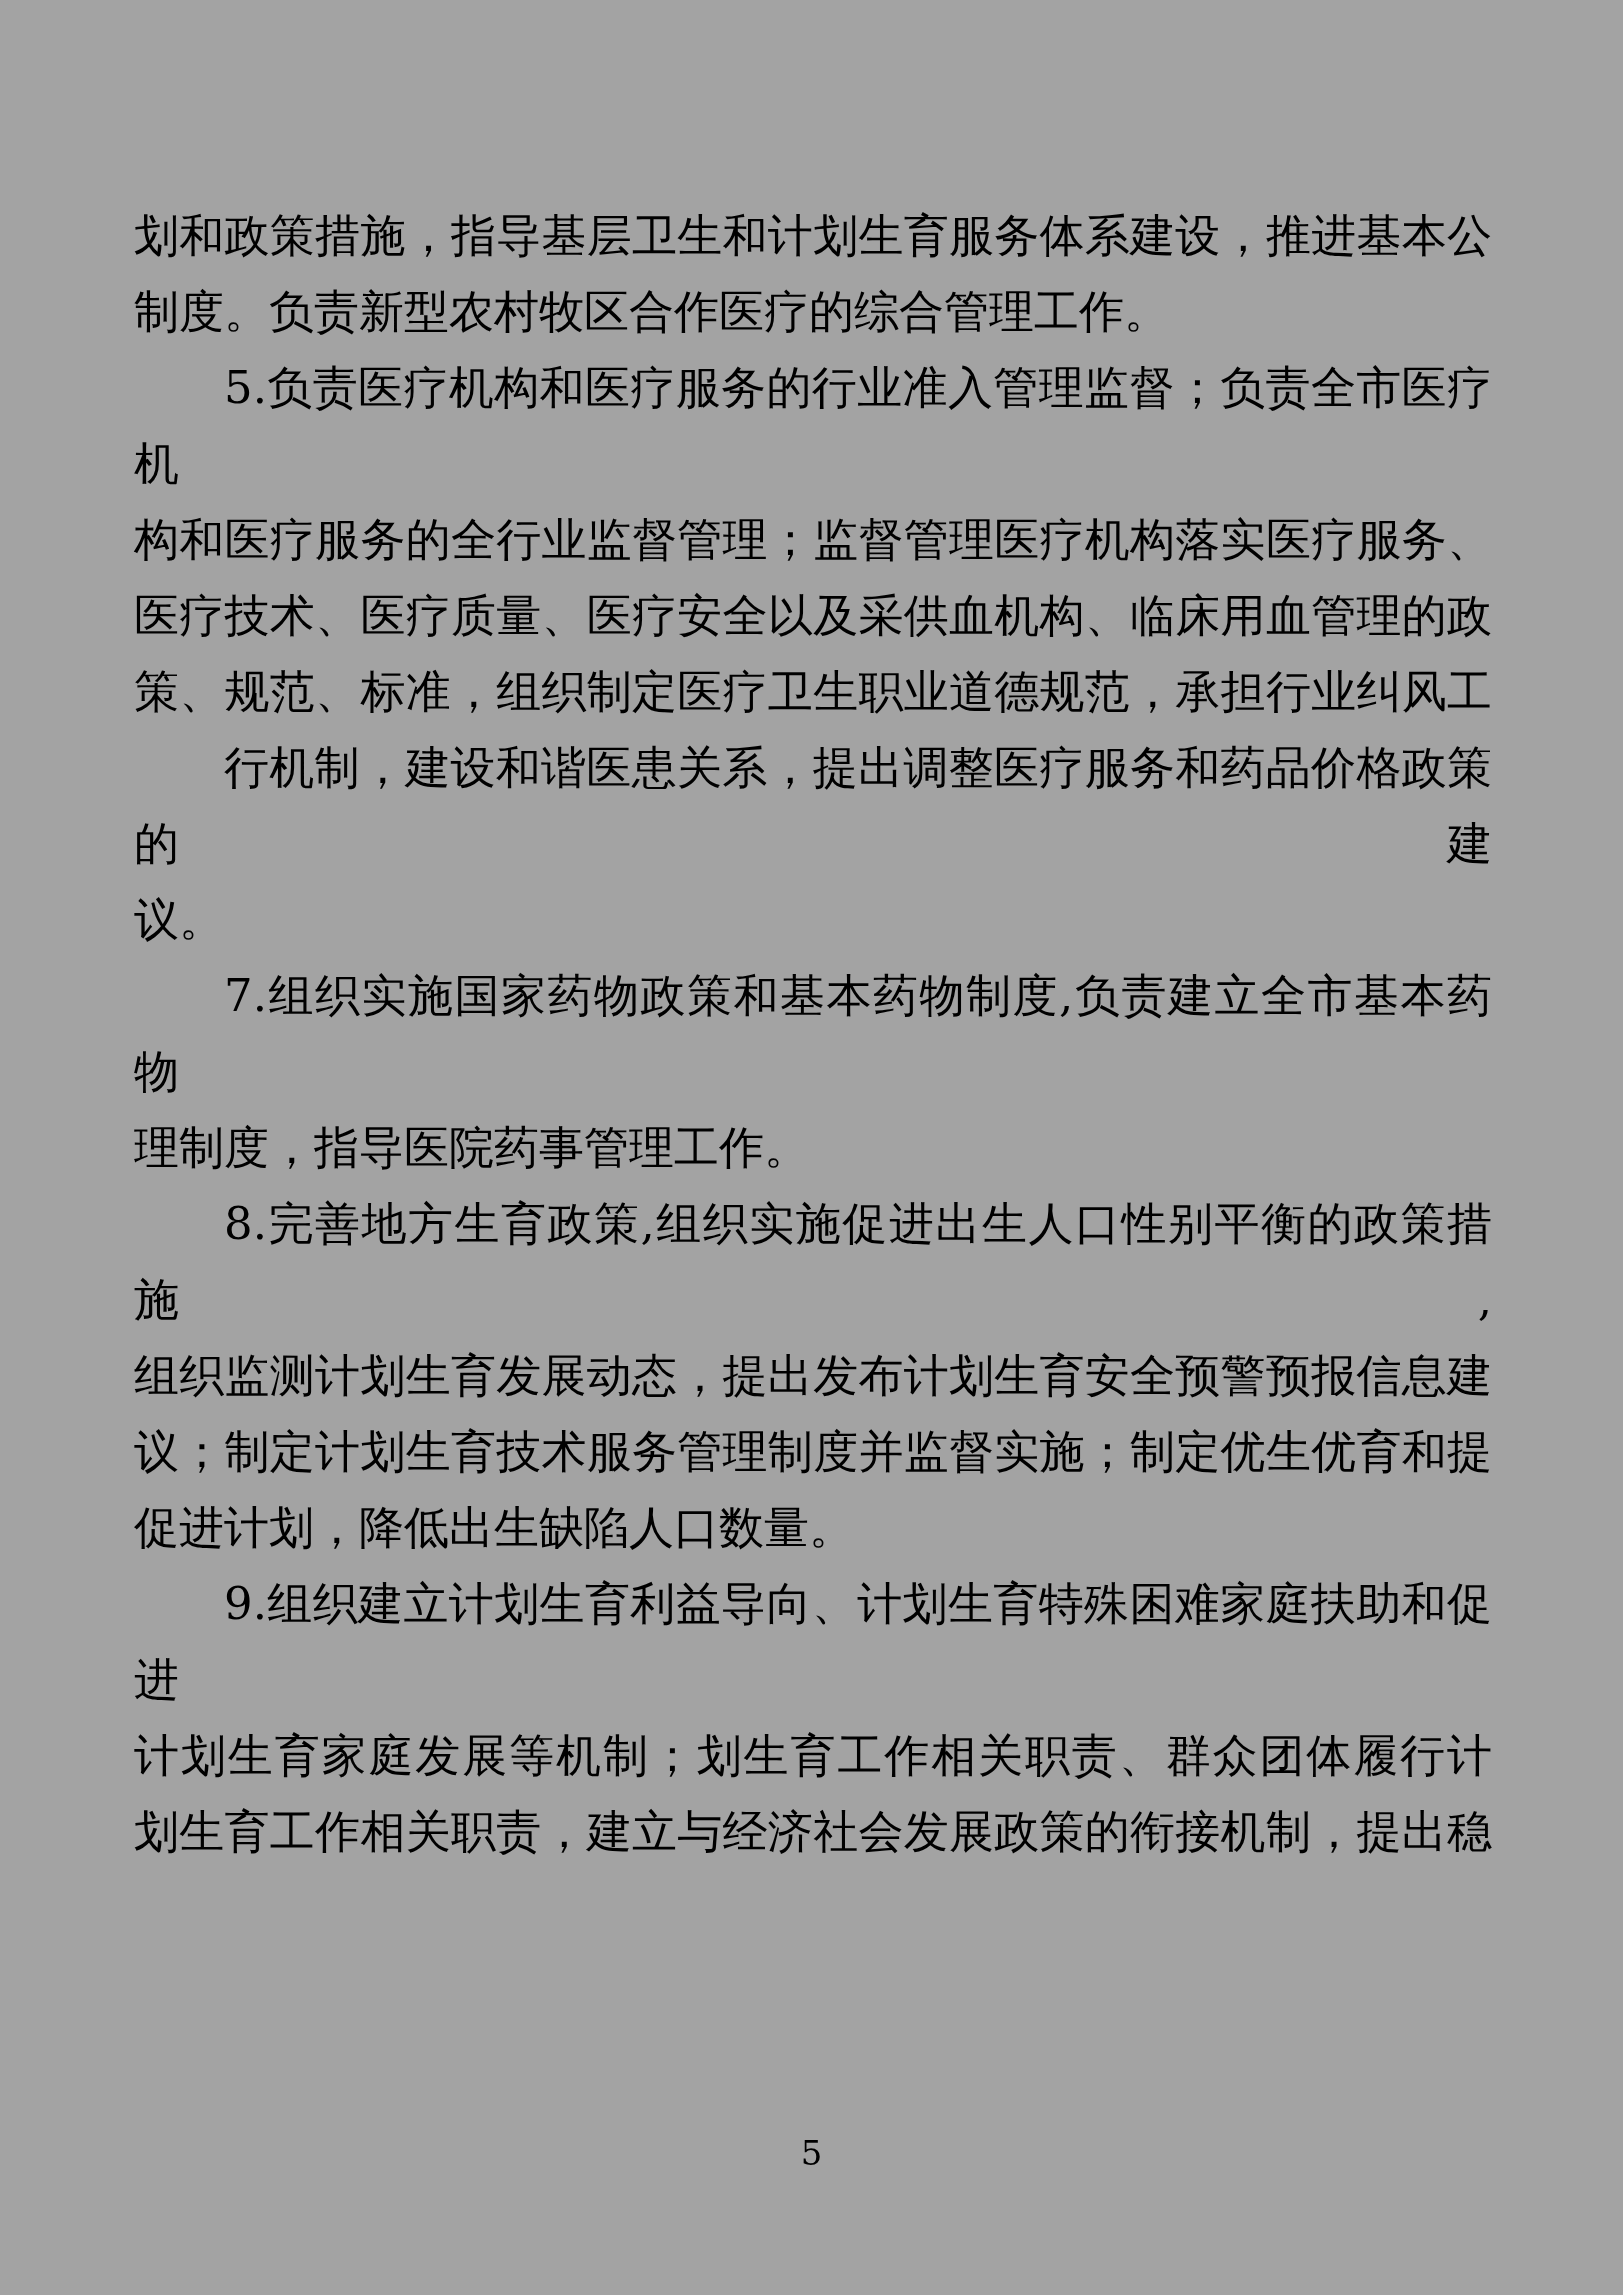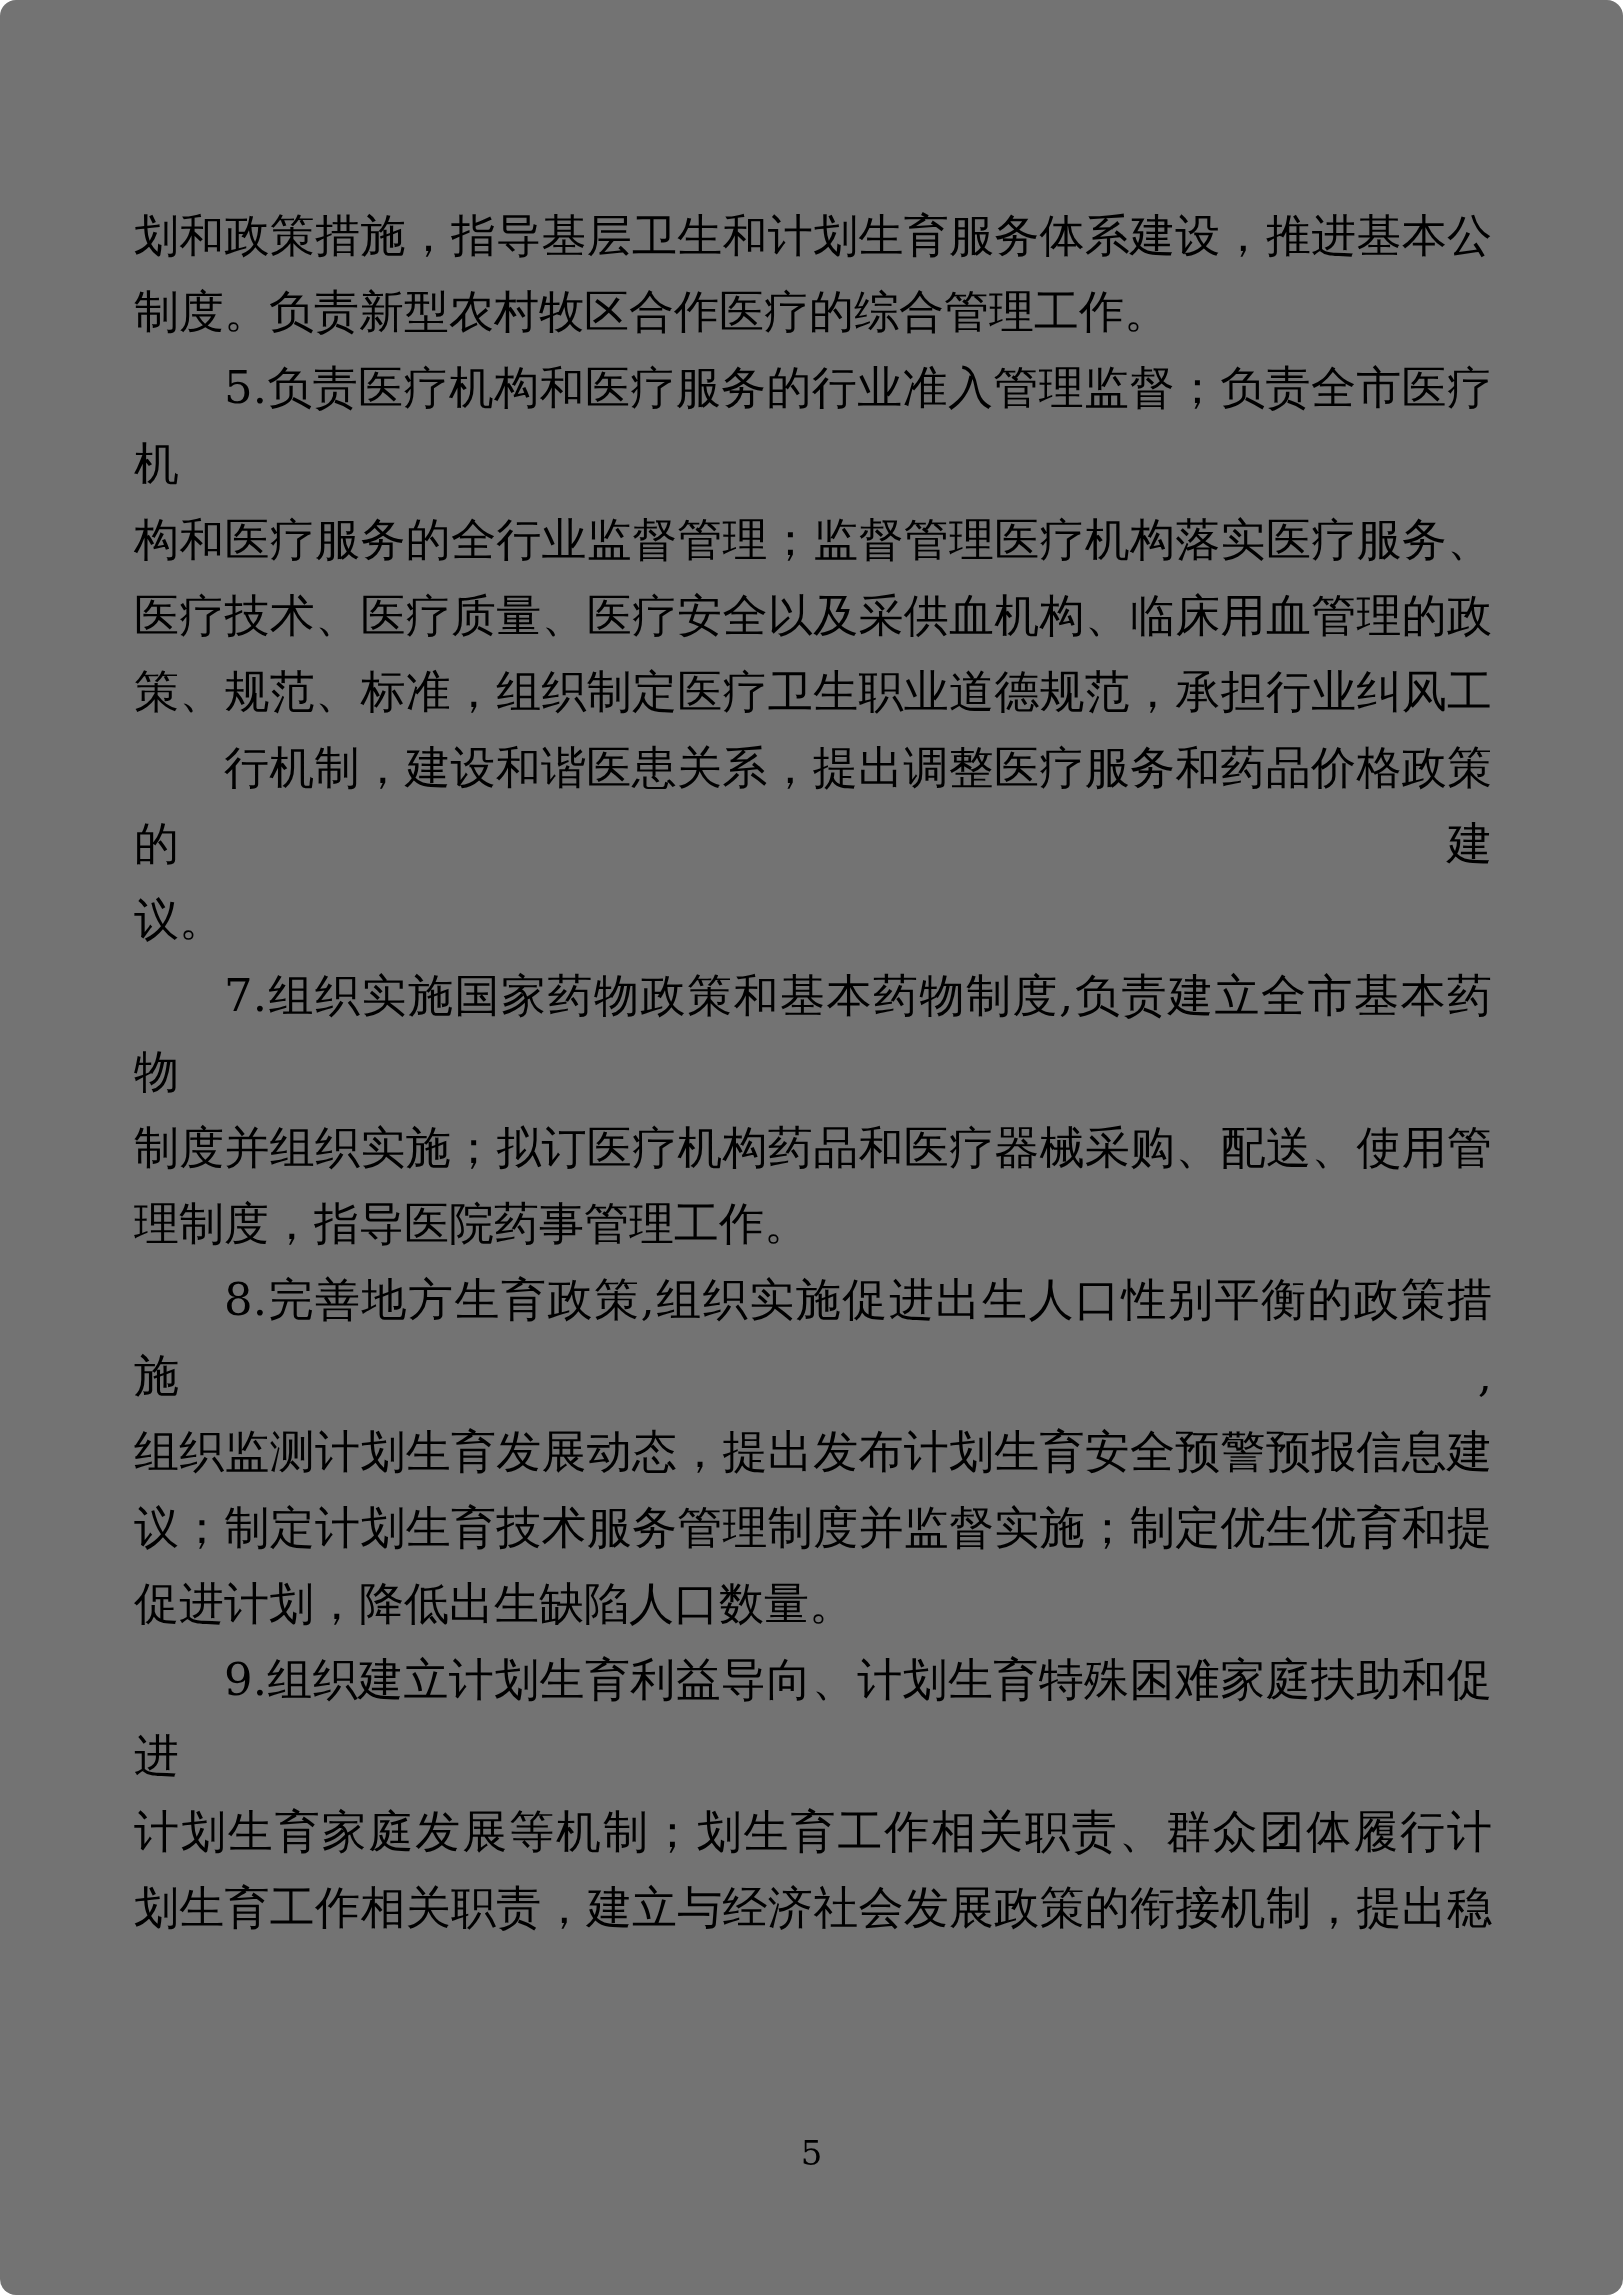--- a/index.html
+++ b/index.html
@@ -17,9 +17,8 @@
   .page {
     position: absolute;
     inset: 0;
-    background: #737373;
+    background: #a3a3a3;
     overflow: hidden;
-    border-radius: 16px;
   }
   .text-block {
     position: absolute;

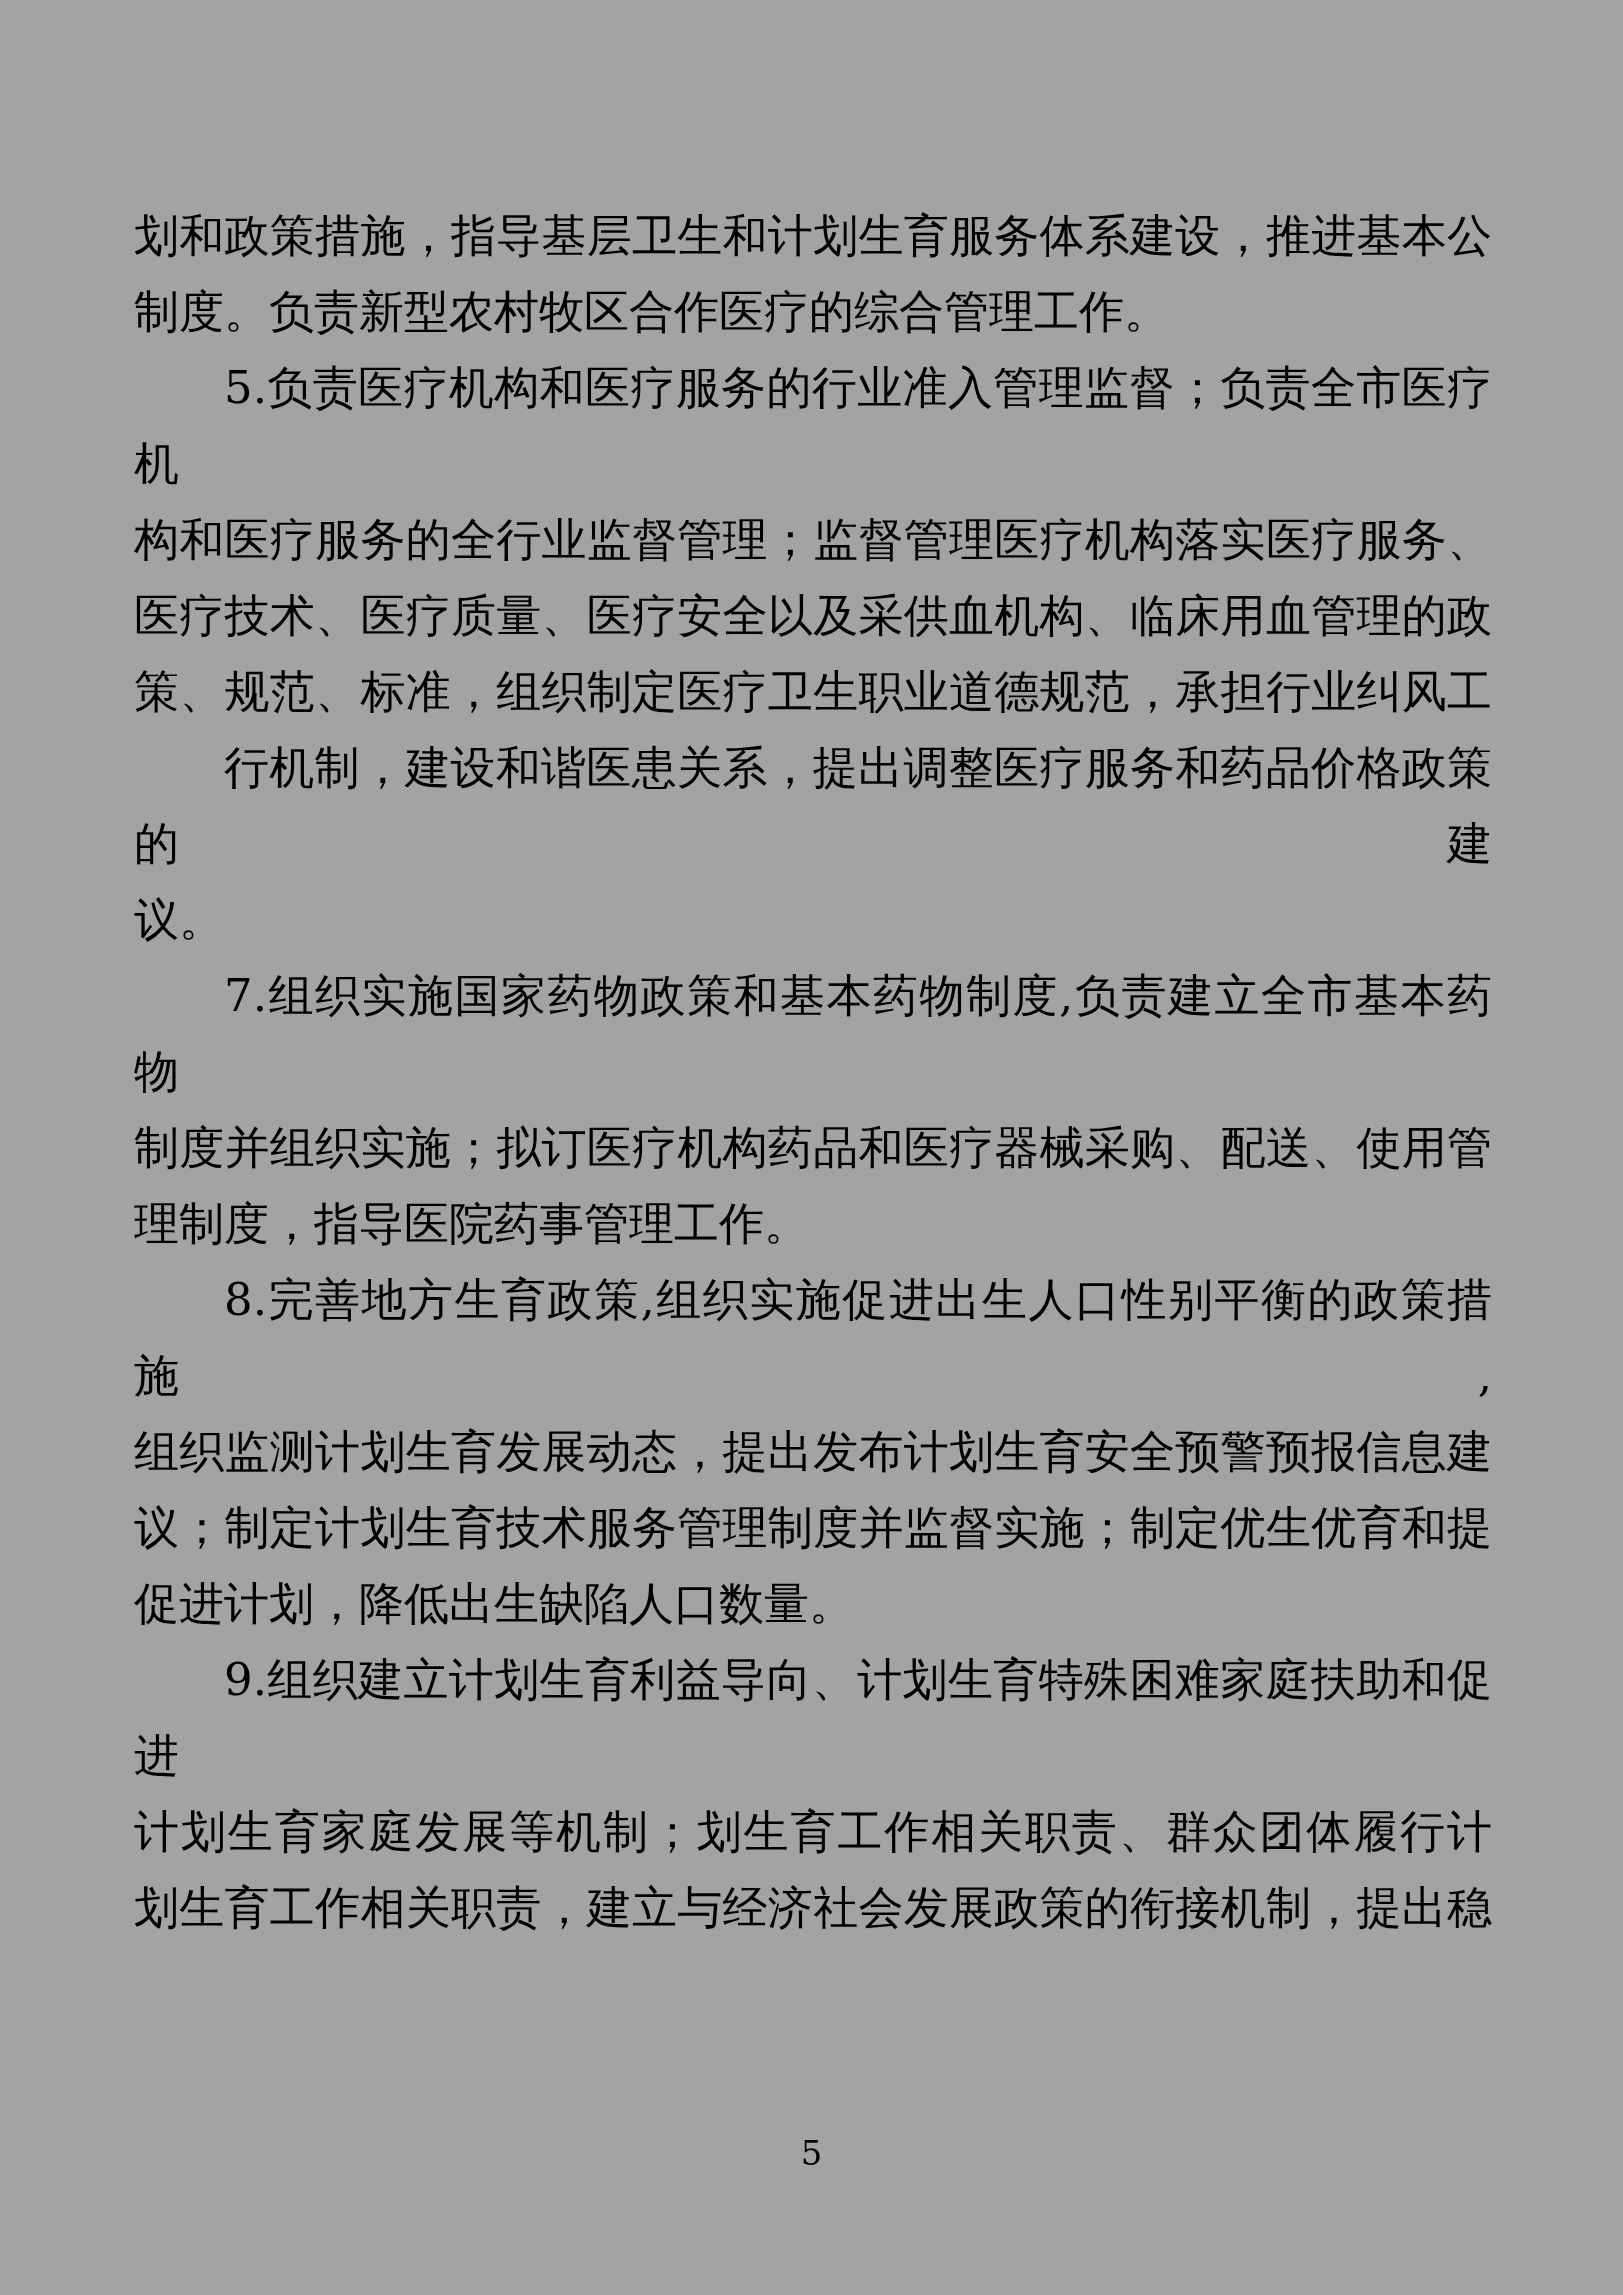--- a/index.html
+++ b/index.html
@@ -76,7 +76,6 @@
       </div>
       <div class="para indent">
         <div class="line">7.组织实施国家药物政策和基本药物制度,负责建立全市基本药物</div>
-        <div class="line">制度并组织实施；拟订医疗机构药品和医疗器械采购、配送、使用管</div>
         <div class="line para-end">理制度，指导医院药事管理工作。</div>
       </div>
       <div class="para indent">

